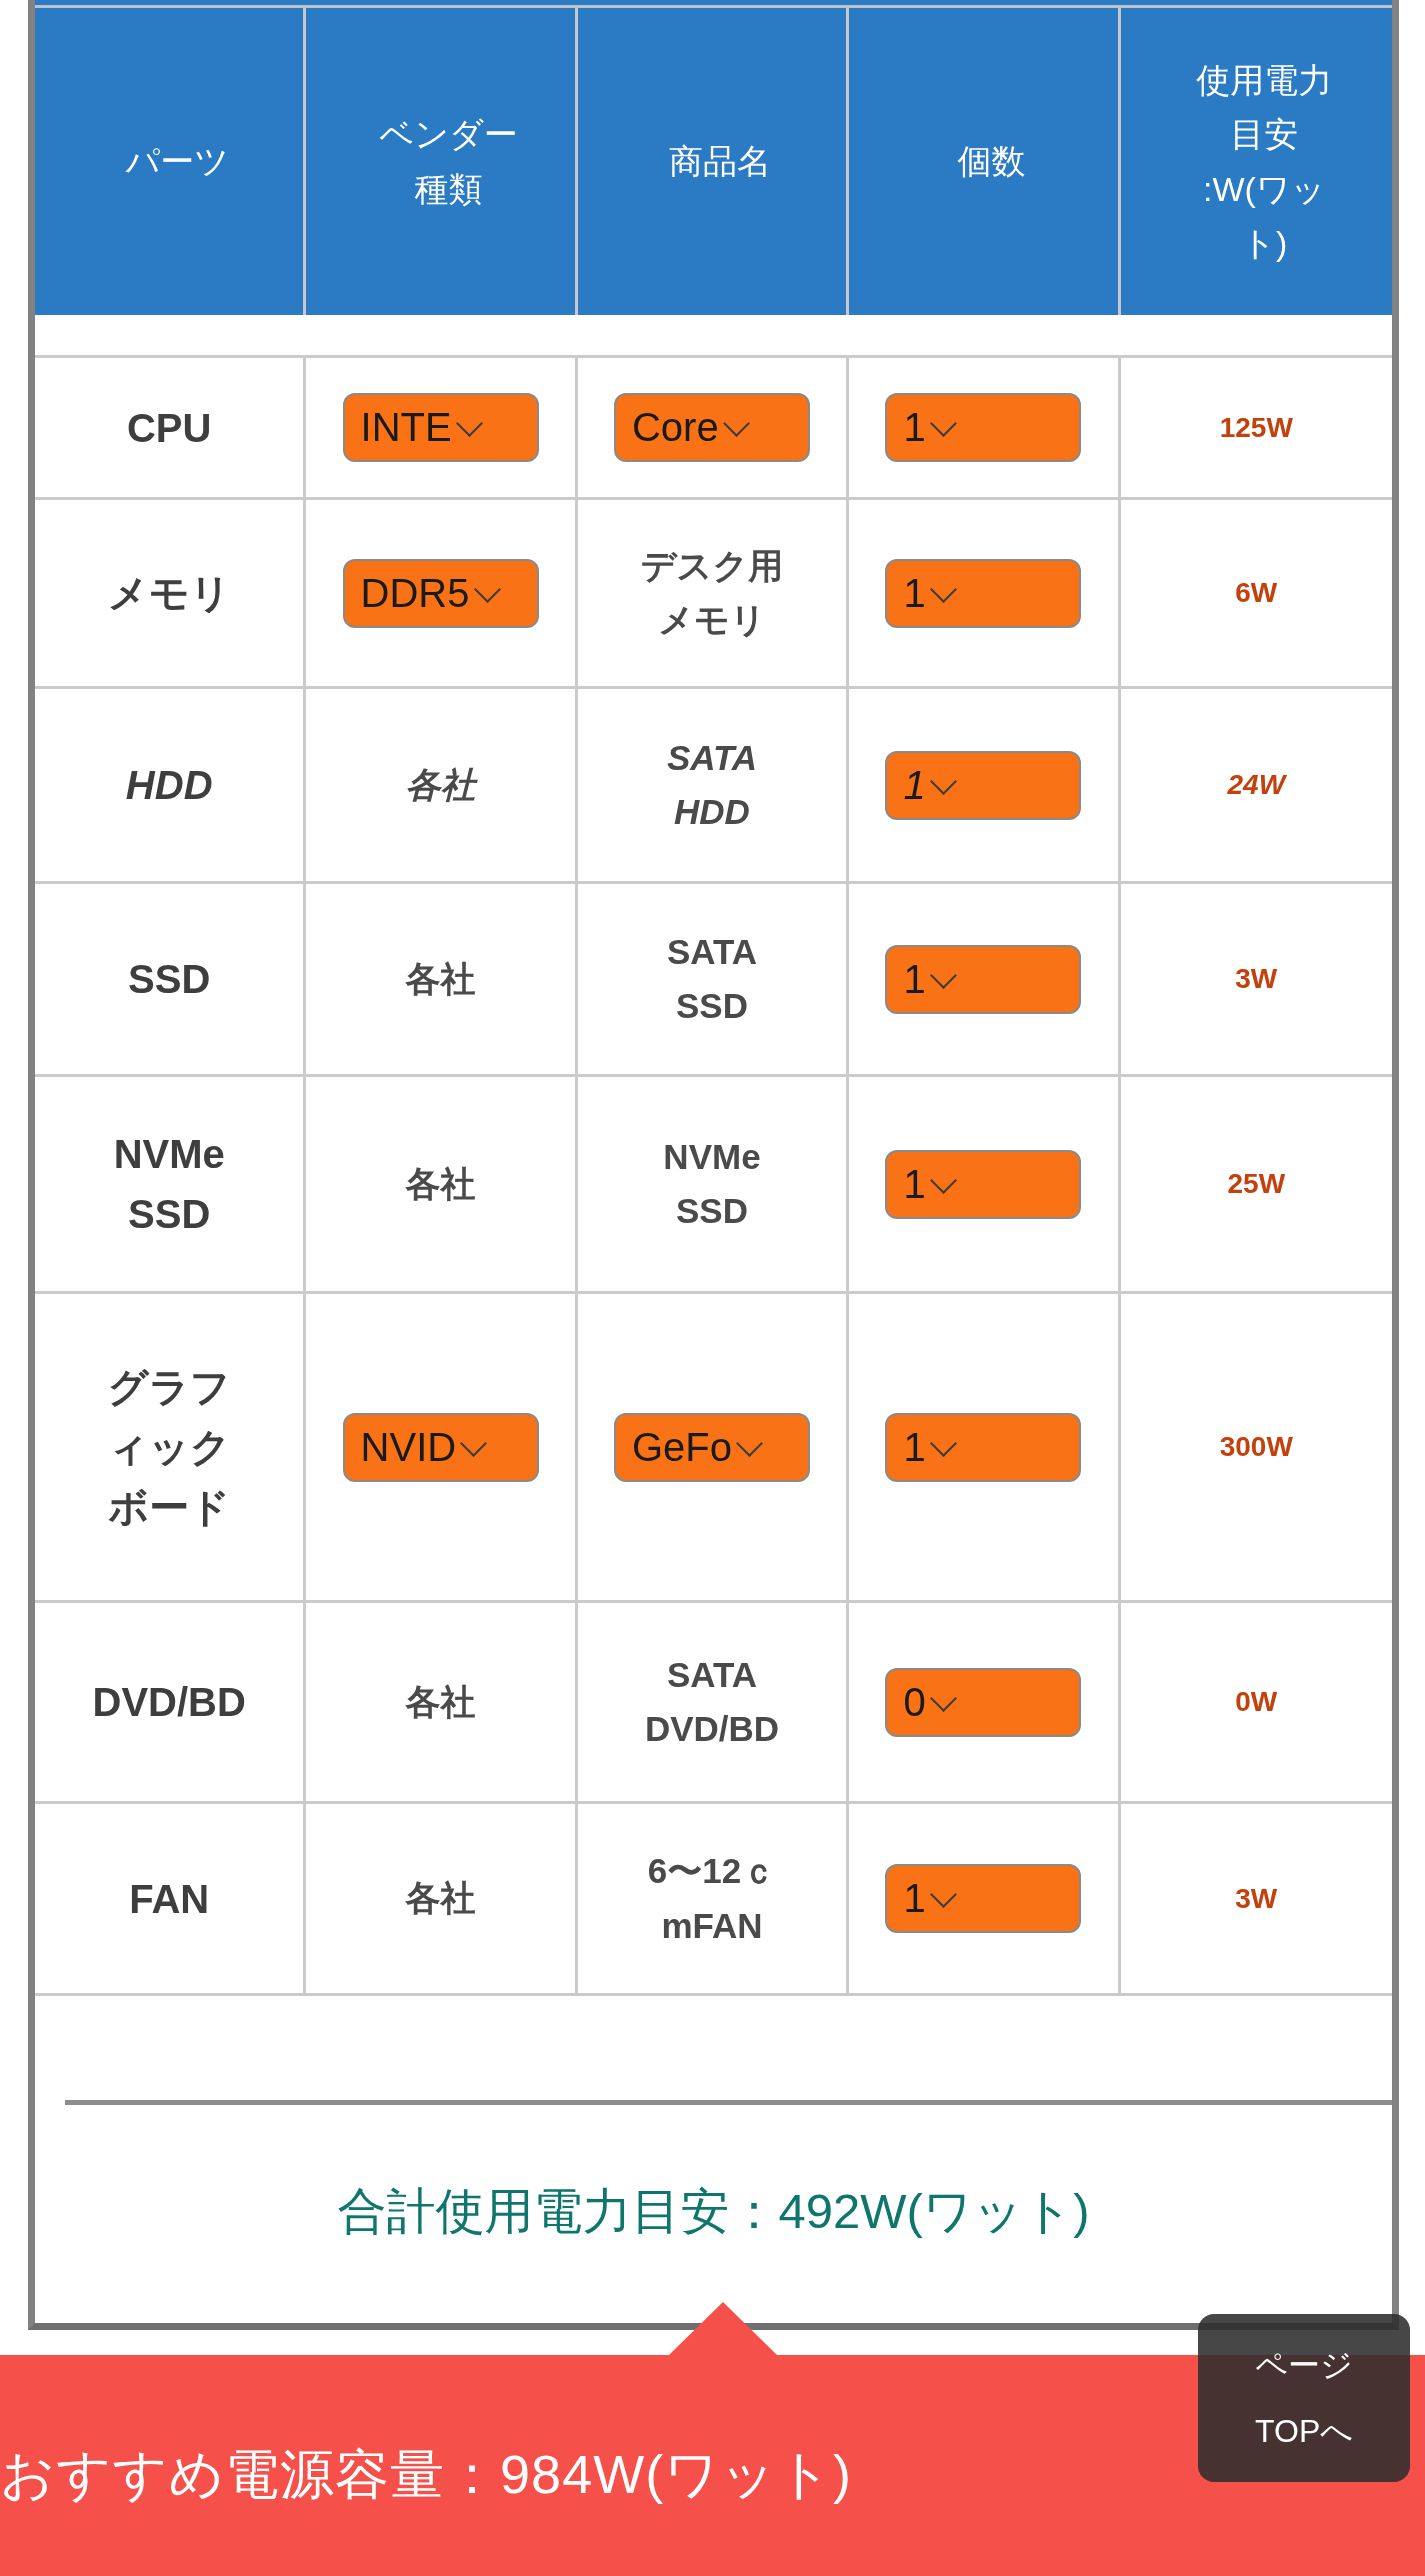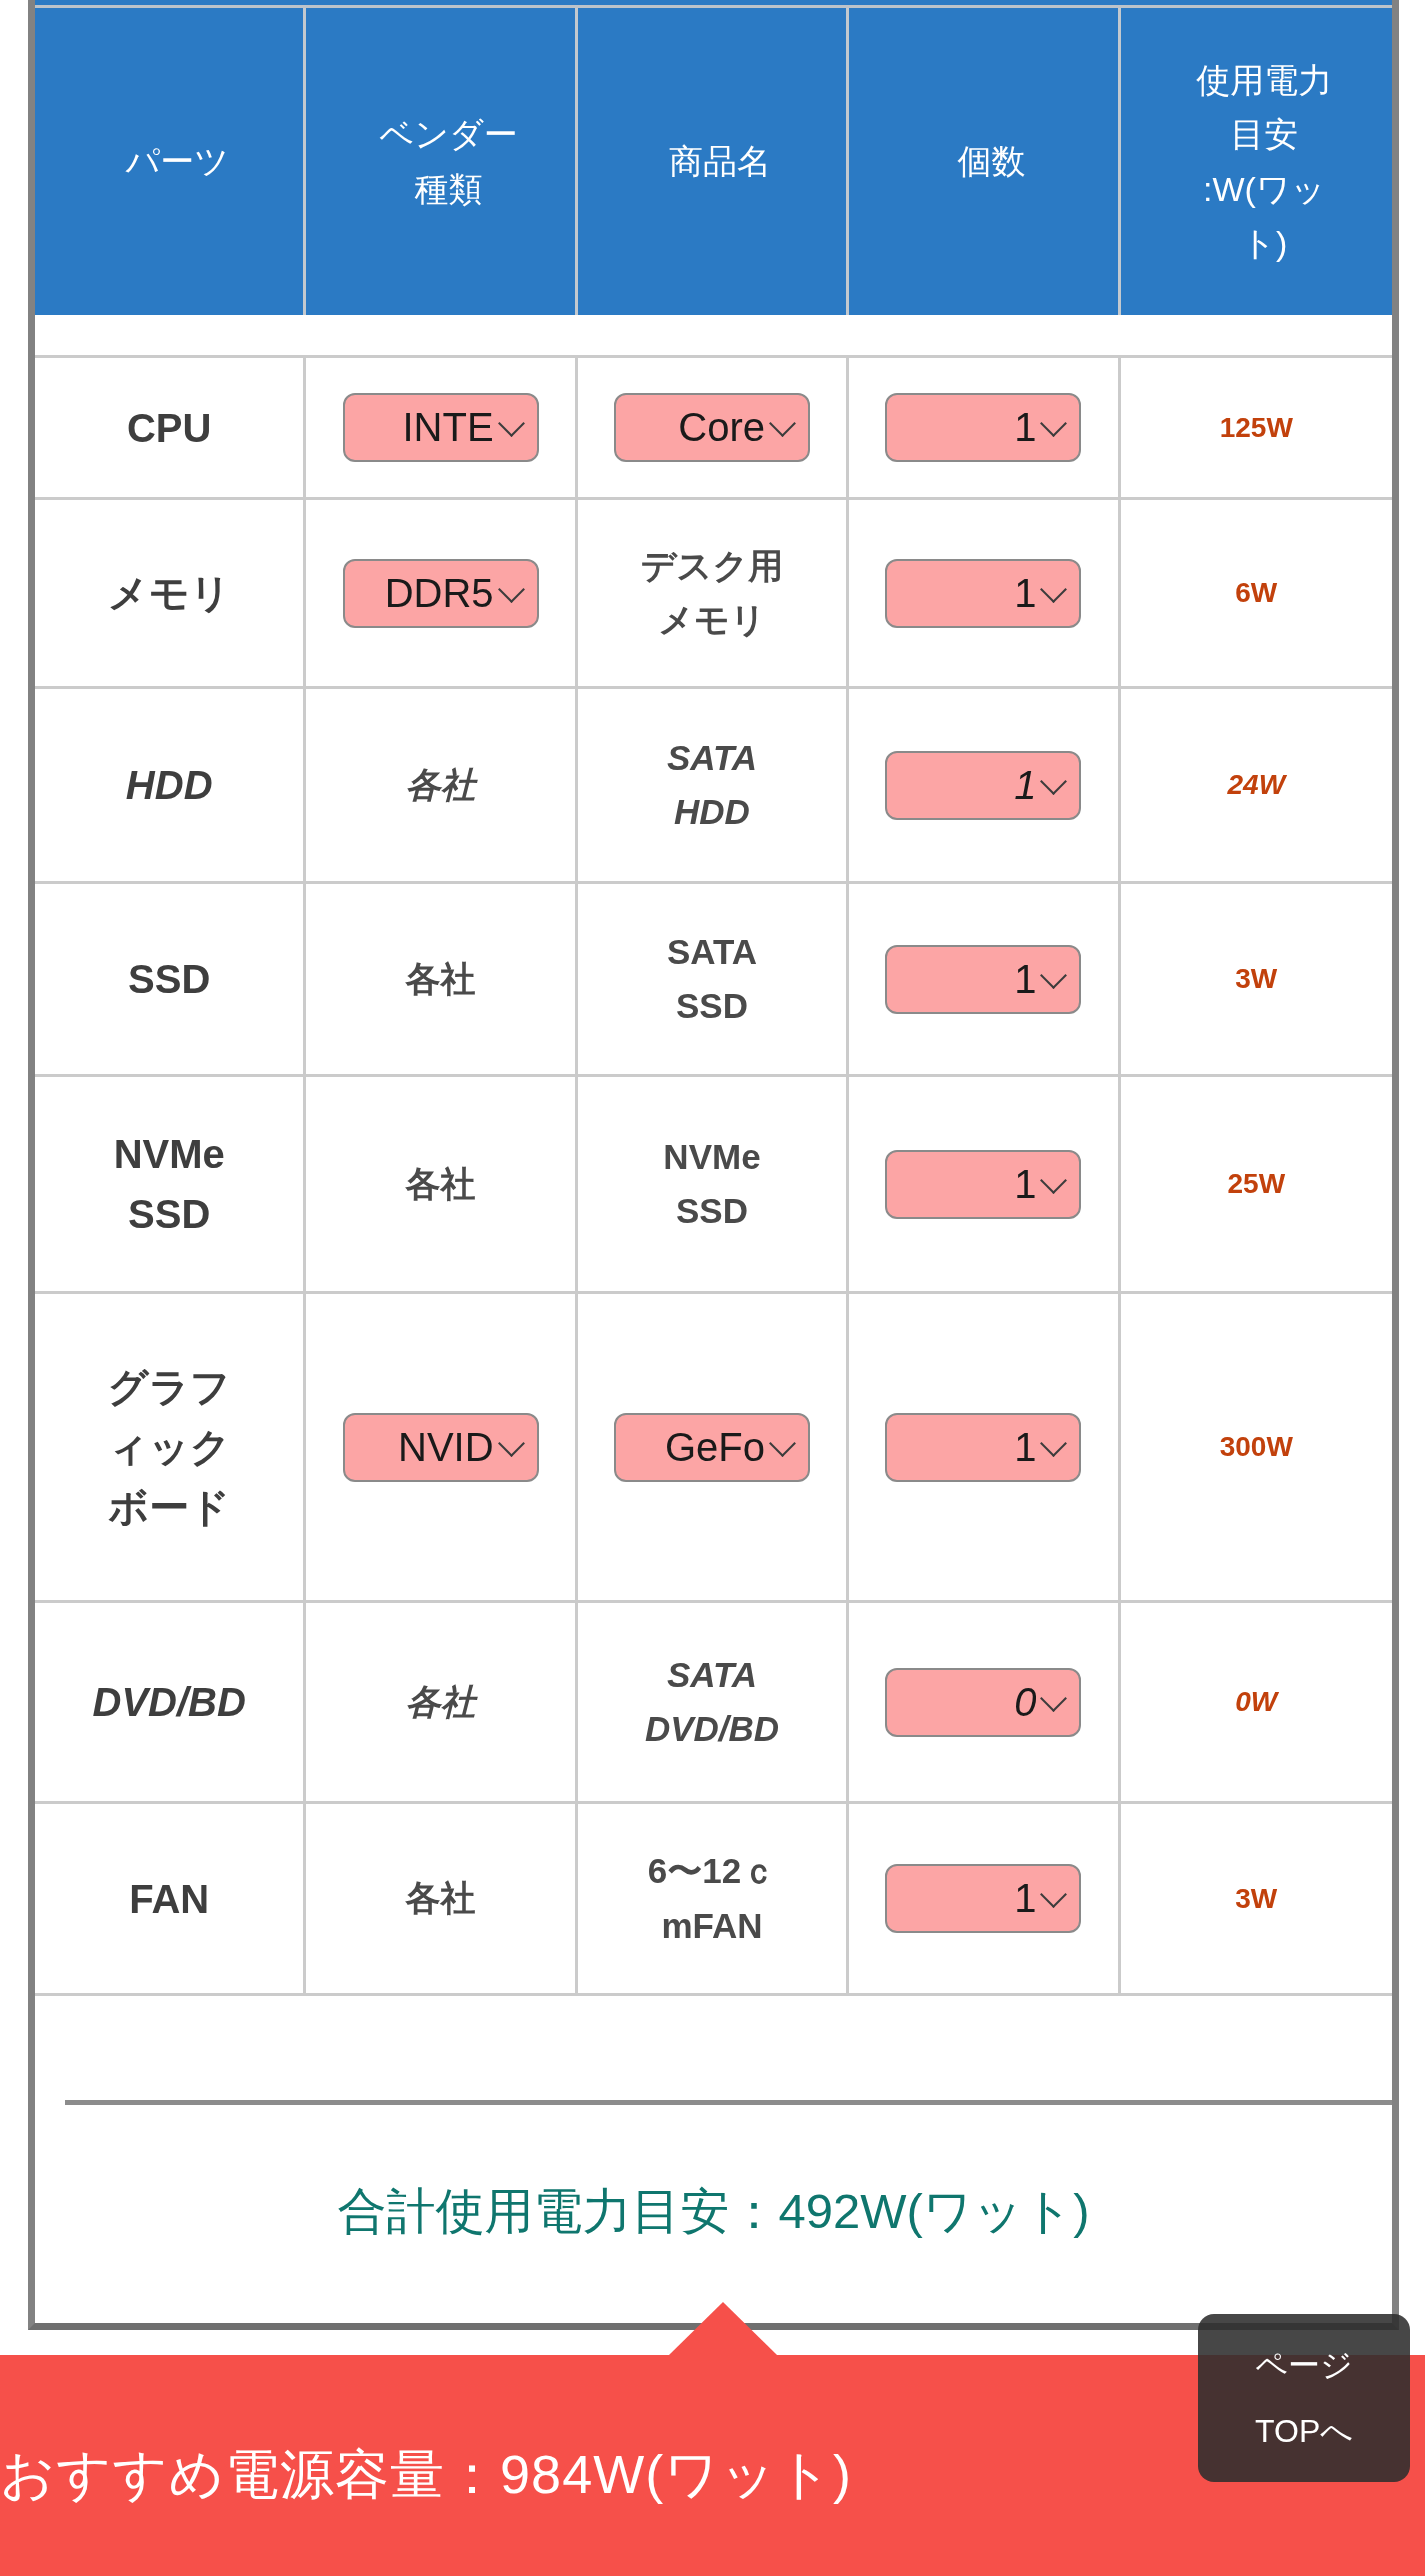--- a/index.html
+++ b/index.html
@@ -44,9 +44,9 @@
   .static-text{font-weight:700;font-size:35px;color:#4a4a4a;line-height:1.55;}
 
   .select{
-    width:196px;height:69px;box-sizing:border-box;background:#fca5a5;
+    width:196px;height:69px;box-sizing:border-box;background:#f97316;
     border:2.5px solid #8a8a8a;border-radius:12px;
-    display:flex;align-items:center;justify-content:flex-end;
+    display:flex;align-items:center;justify-content:flex-start;
     padding:0 16px;font-size:40px;color:#1a1a1a;white-space:nowrap;overflow:hidden;
     cursor:pointer;
   }

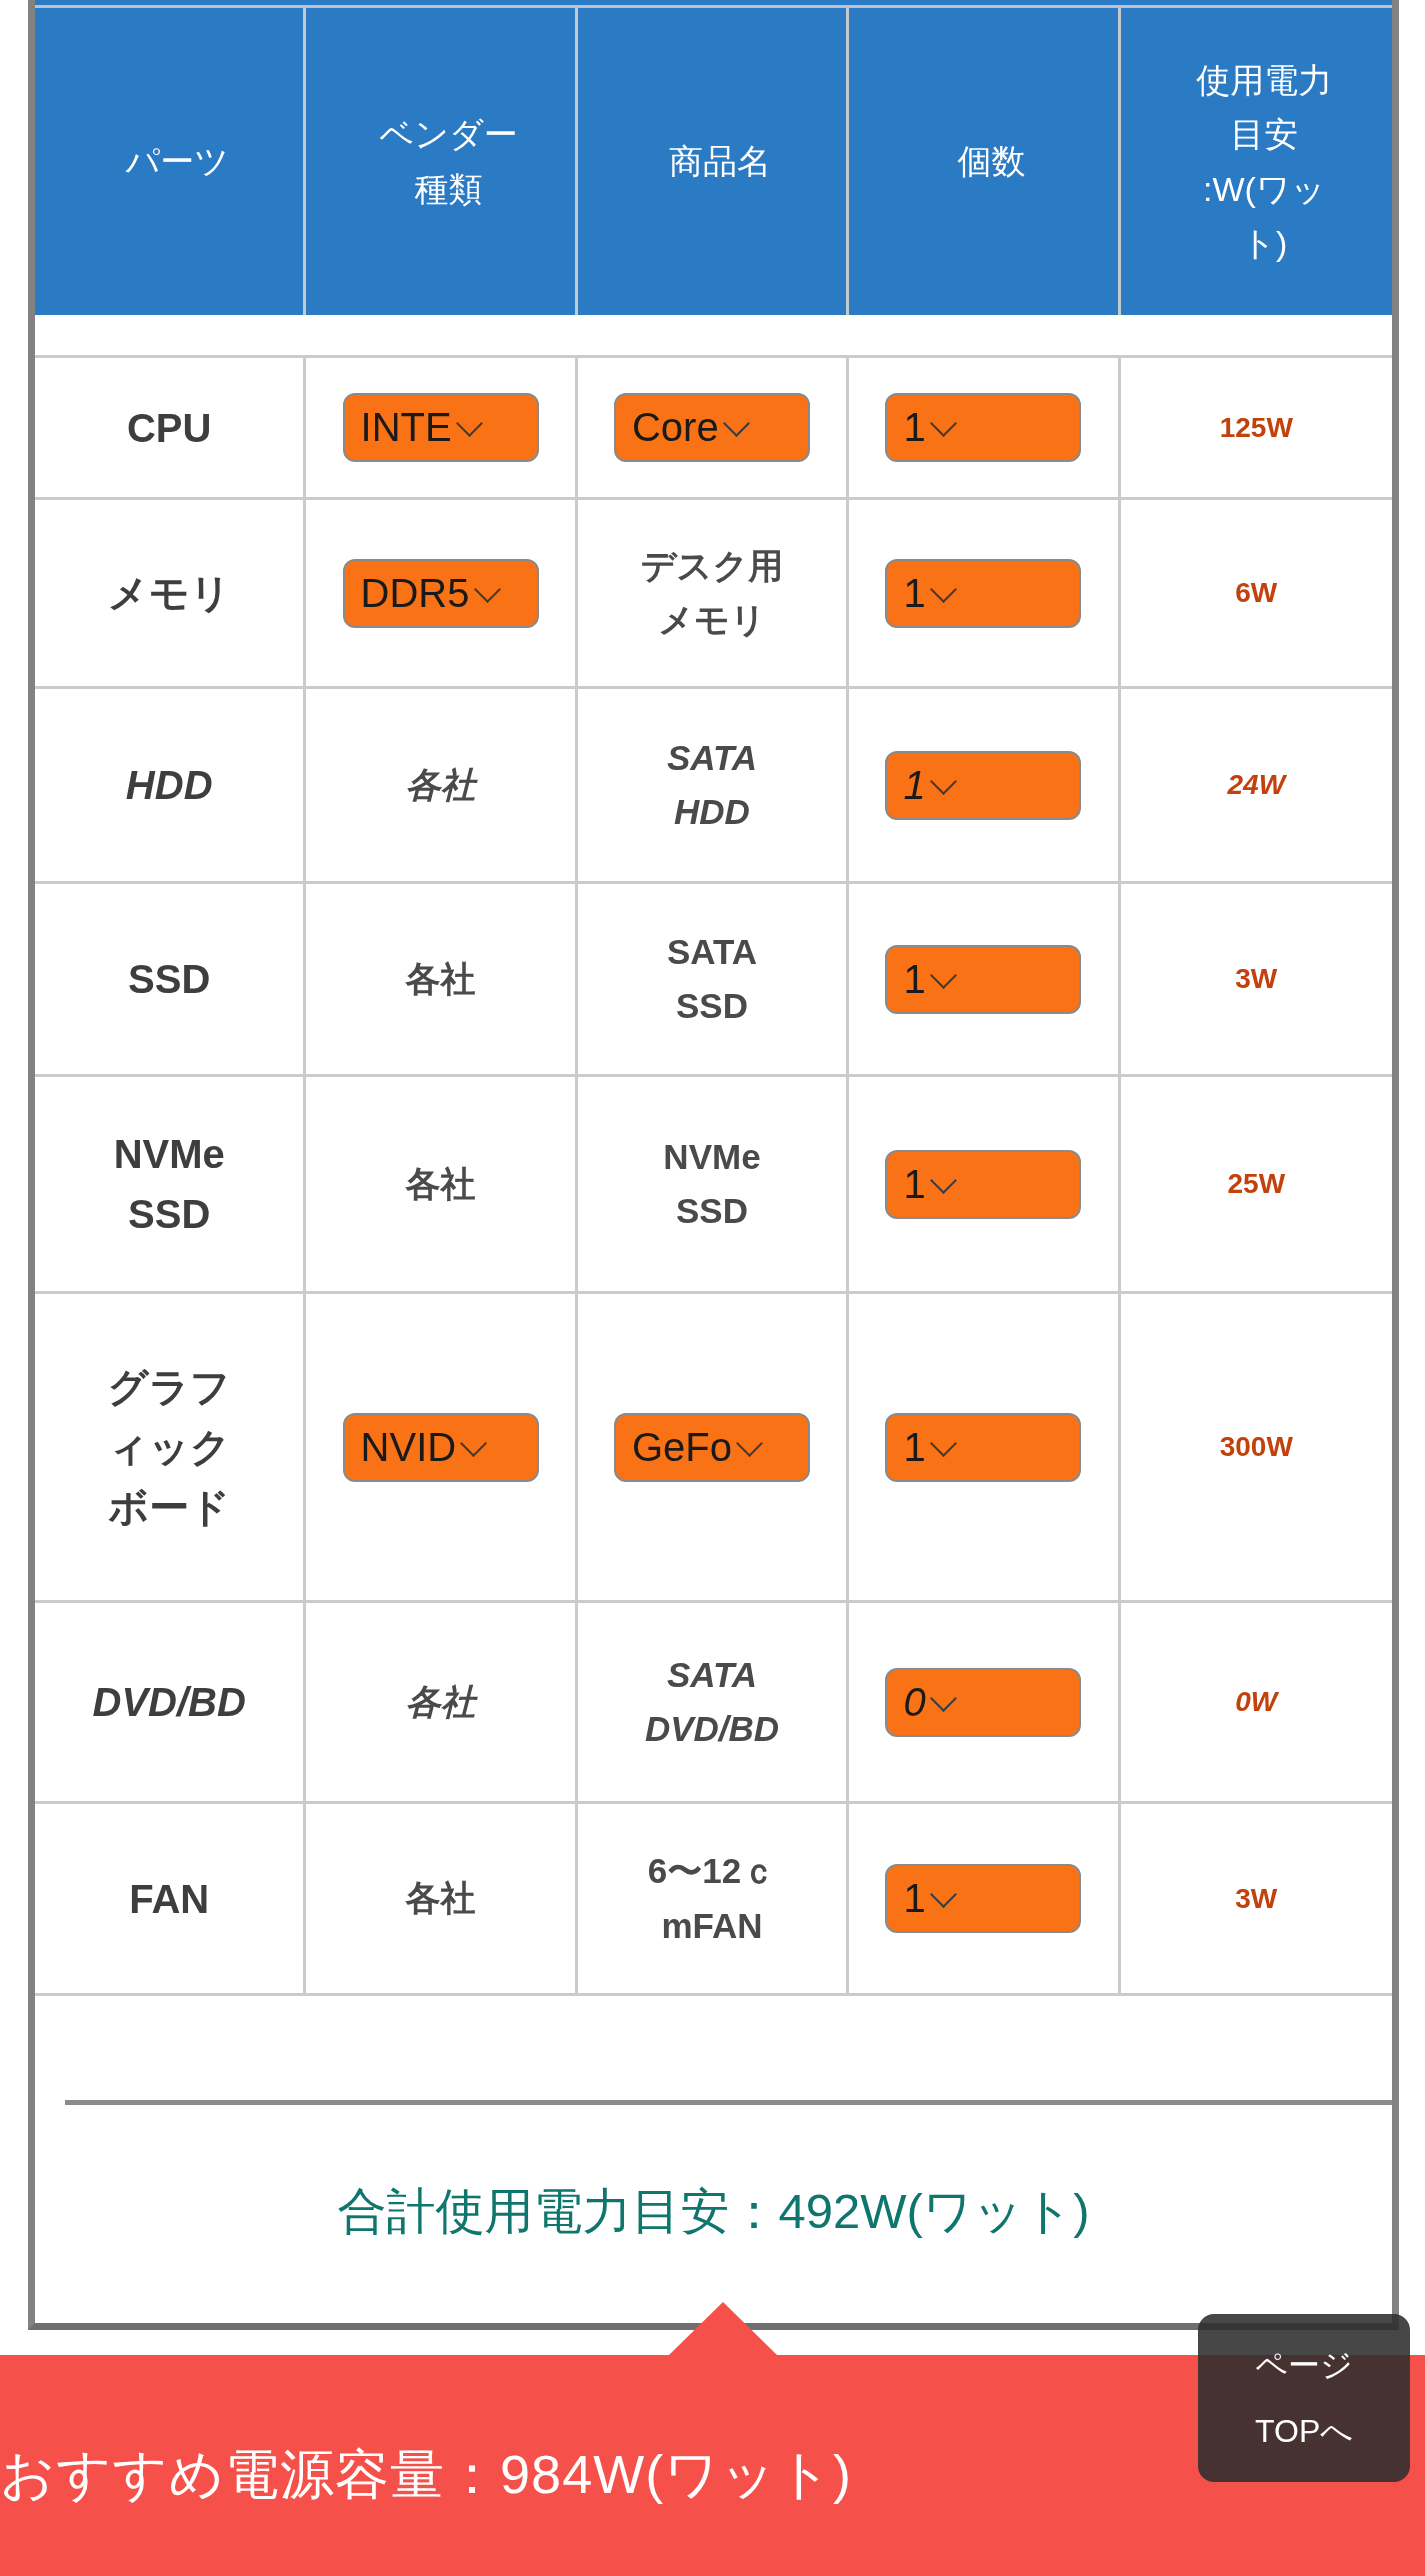--- a/index.html
+++ b/index.html
@@ -31,7 +31,7 @@
   .r-ssd{height:190px;}
   .r-nvme{height:214px;}
   .r-gpu{height:306px;}
-  .r-dvd{height:198px;font-style:italic;}
+  .r-dvd{height:198px;}
   .r-fan{height:189px;}
 
   .cell{

